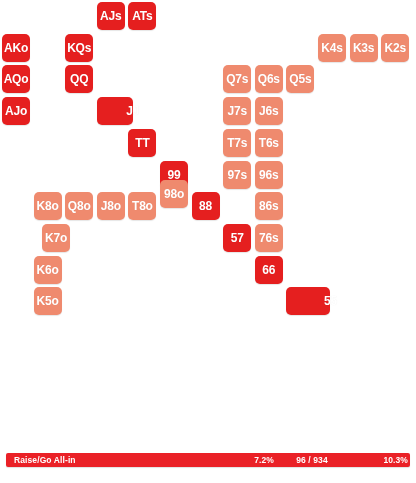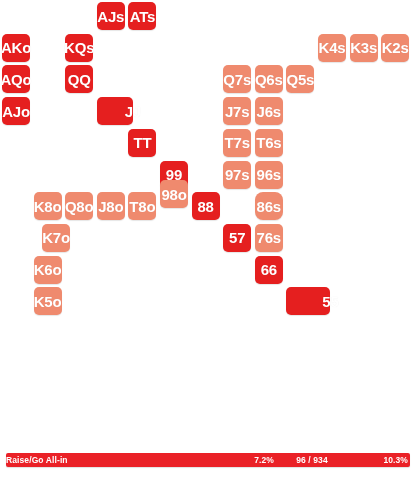--- a/index.html
+++ b/index.html
@@ -23,7 +23,7 @@
     display:flex;
     align-items:center;
     justify-content:center;
-    font-size:15px;
+    font-size:12px;
     font-weight:bold;
     letter-spacing:-0.2px;
     color:#ffffff;

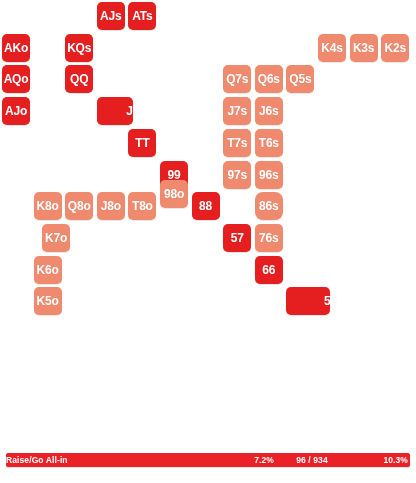--- a/index.html
+++ b/index.html
@@ -90,7 +90,7 @@
     <div class="cell fold" style="left: 128.4px; top: 192.2px;">T8o</div>
     <div class="cell fold" style="left: 160px; top: 180px;">98o</div>
     <div class="cell allin" style="left: 191.6px; top: 192.2px;">88</div>
-    <div class="cell fold" style="left: 254.8px; top: 192.2px; border-radius: 8px;">86s</div>
+    <div class="cell fold" style="left: 254.8px; top: 192.2px;">86s</div>
     <div class="cell fold" style="left: 42px; top: 223.9px; text-align: center;">K7o</div>
     <div class="cell allin" style="left: 223.2px; top: 223.9px;">57</div>
     <div class="cell fold" style="left: 254.8px; top: 223.9px;">76s</div>

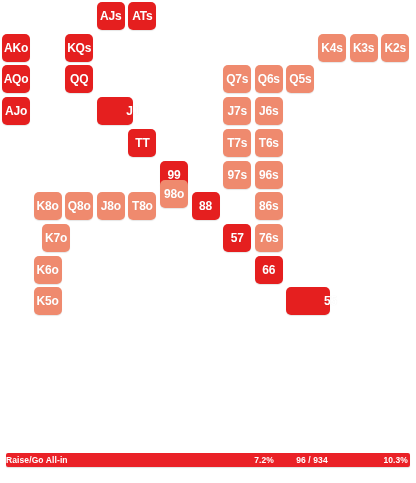--- a/index.html
+++ b/index.html
@@ -53,7 +53,7 @@
   }
   .srow.allin{background:#ea2127;}
   .srow.fold{background:#f08a70;}
-  .c-label{width:212px;box-sizing:border-box;}
+  .c-label{width:212px;padding-left:8px;box-sizing:border-box;}
   .c-pct1{width:56px;text-align:right;}
   .c-combo{width:76px;text-align:center;}
   .c-pct2{width:60px;text-align:right;padding-right:2px;box-sizing:border-box;}

